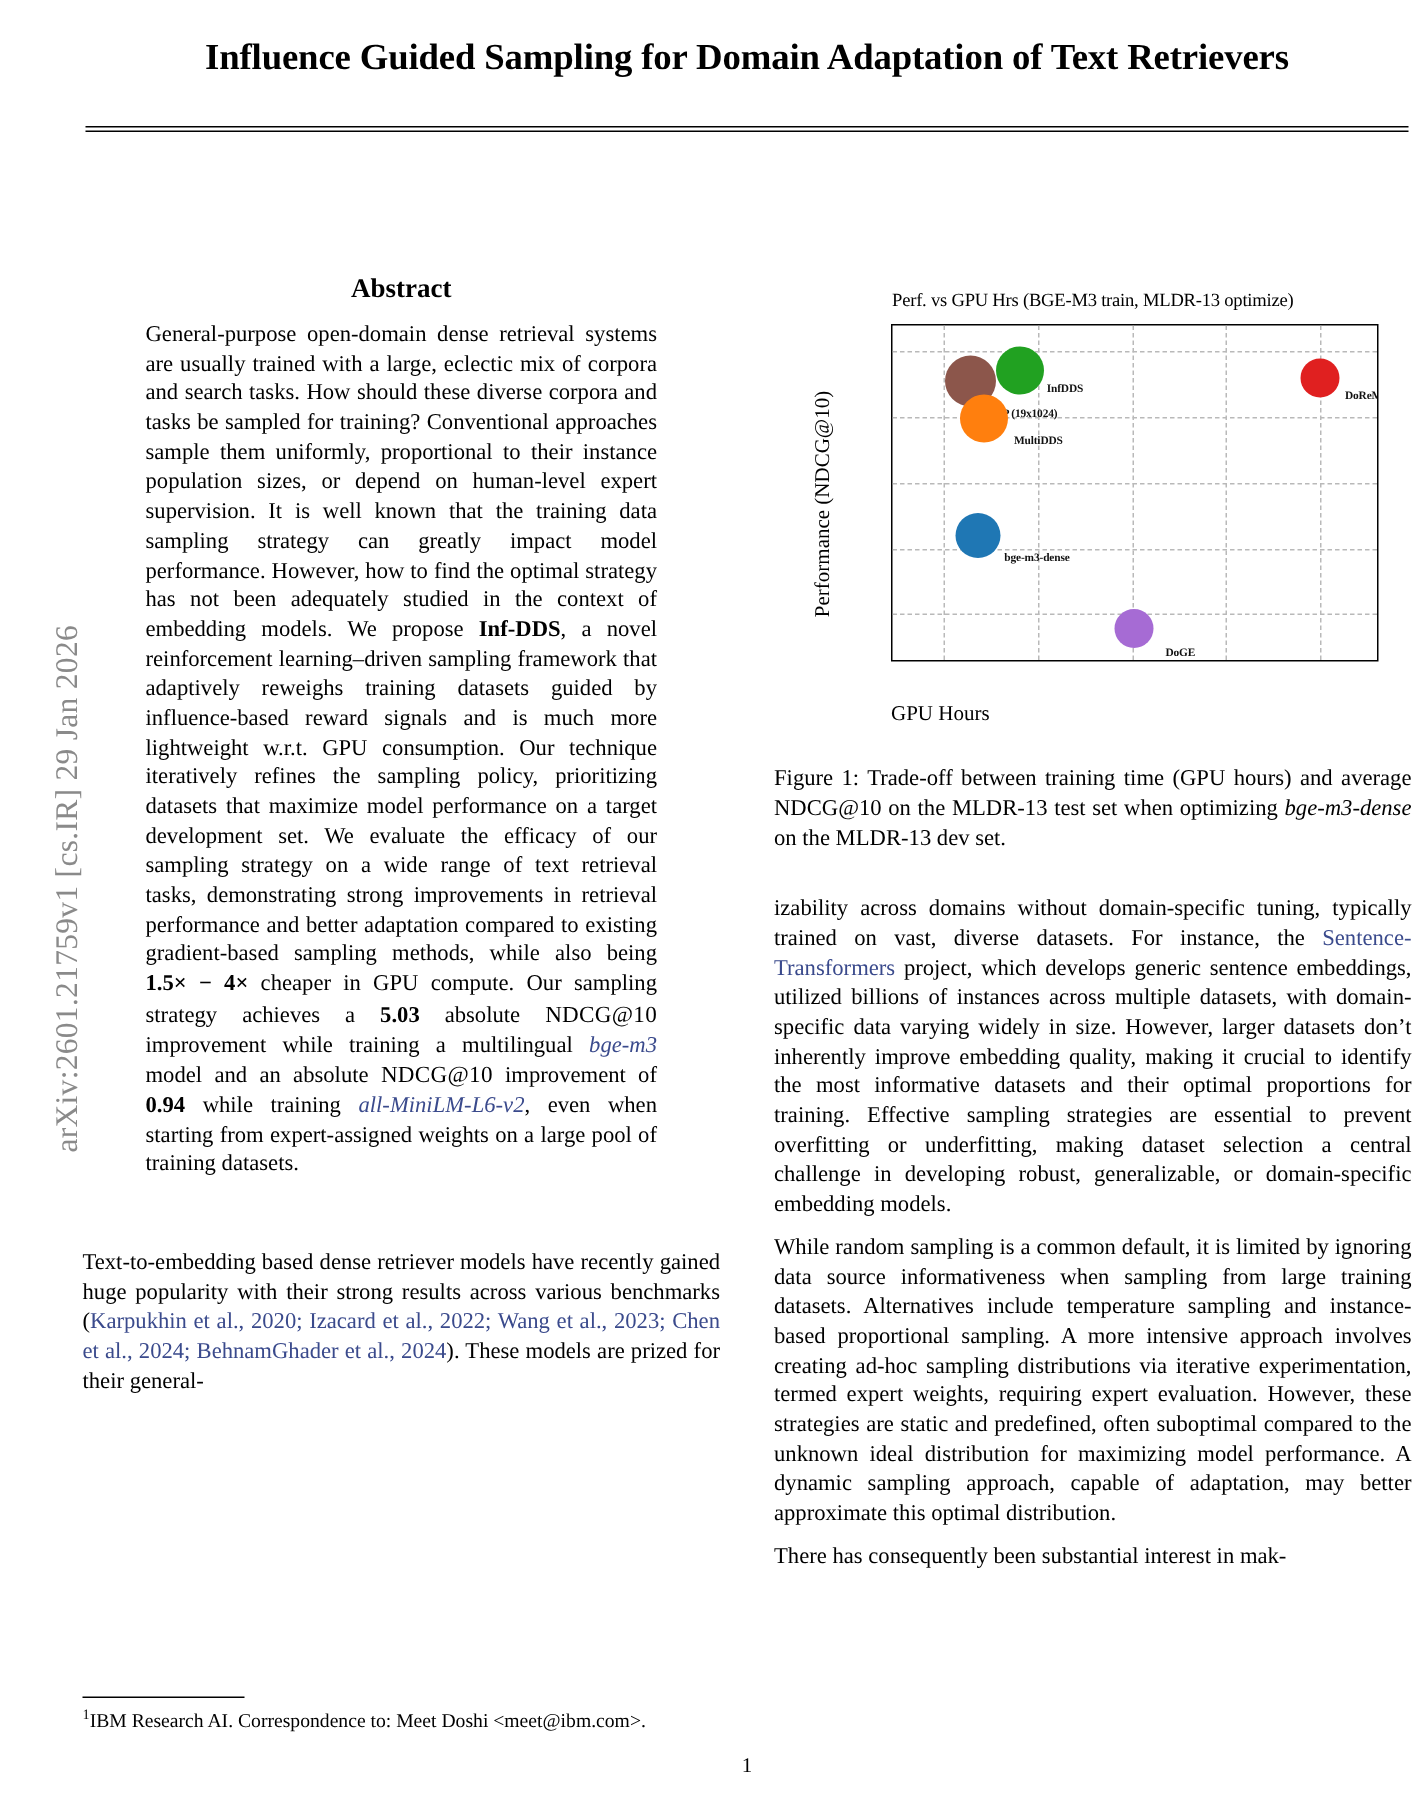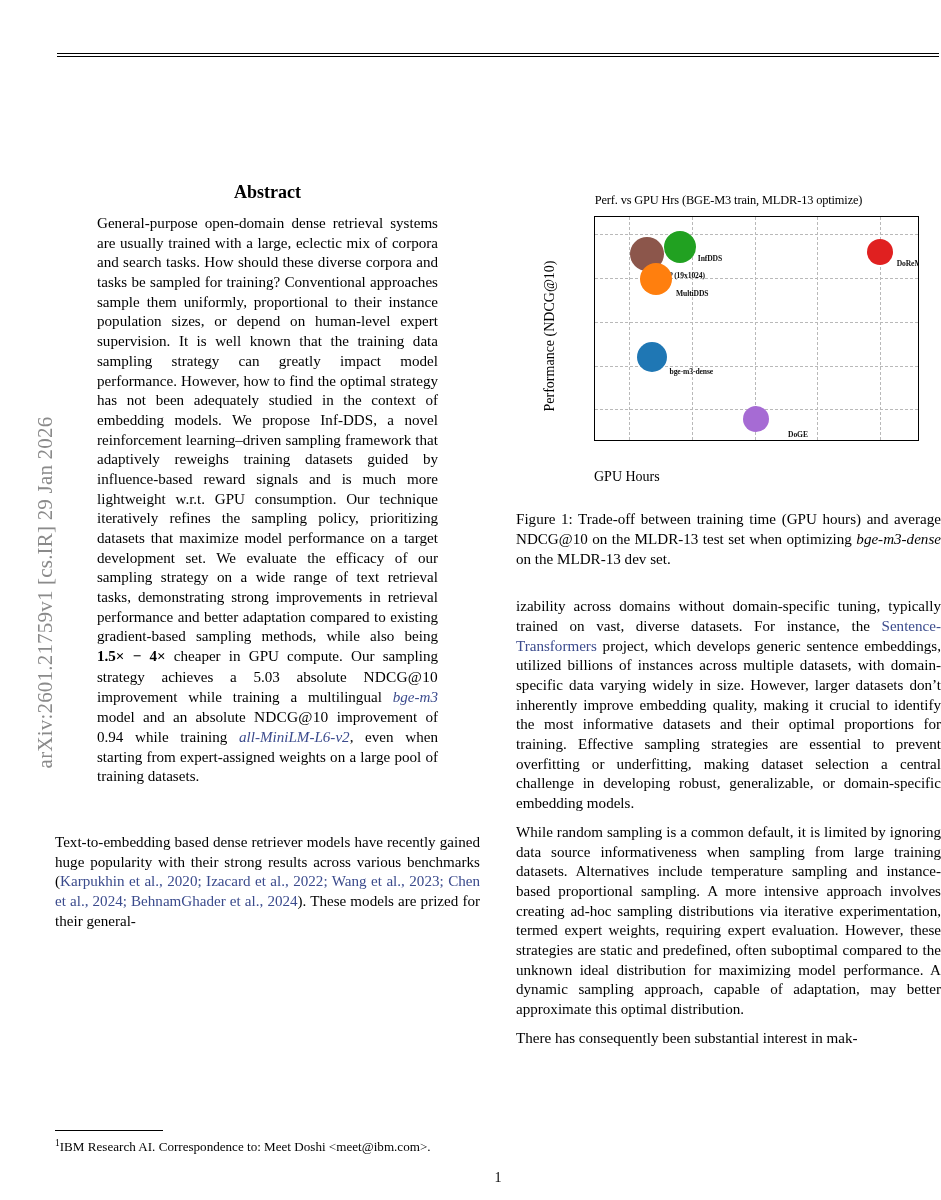--- a/index.html
+++ b/index.html
@@ -284,6 +284,7 @@
 <div class="page">
 
   <div class="title-block">
+    <h1 class="paper-title">Influence Guided Sampling for Domain Adaptation of Text Retrievers</h1>
     <hr class="rule">
     <hr class="rule thin">
   </div>

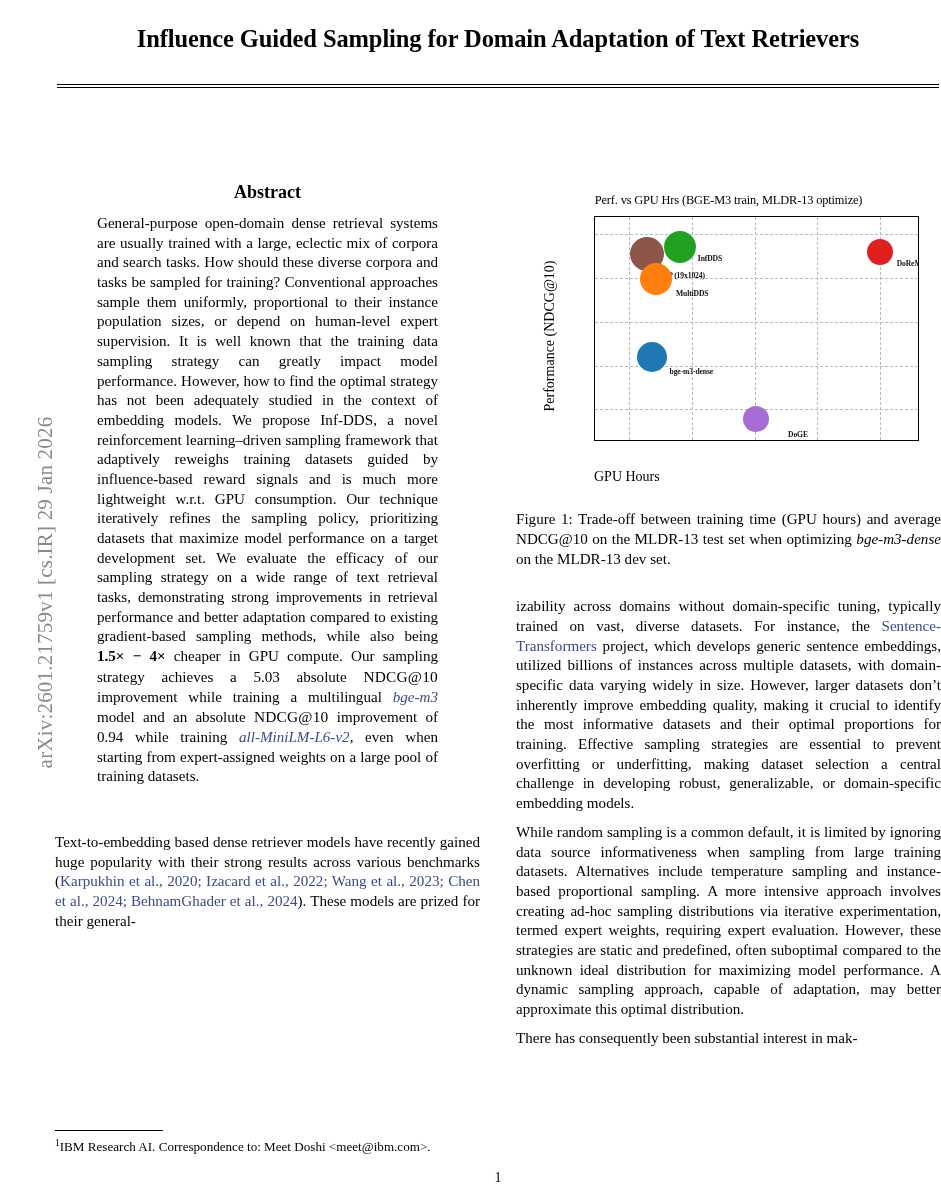--- a/index.html
+++ b/index.html
@@ -127,7 +127,7 @@
   .lnk  { color: #3a4a8c; }
   .ital { font-style: italic; }
   .ital.lnk { color: #3a4a8c; font-style: italic; }
-  .bold { font-weight: normal; }
+  .bold { font-weight: bold; }
   .sc { font-variant: small-caps; font-size: 1.02em; letter-spacing: 0.2px; }
   .nowrap { white-space: nowrap; font-weight: bold; }
 

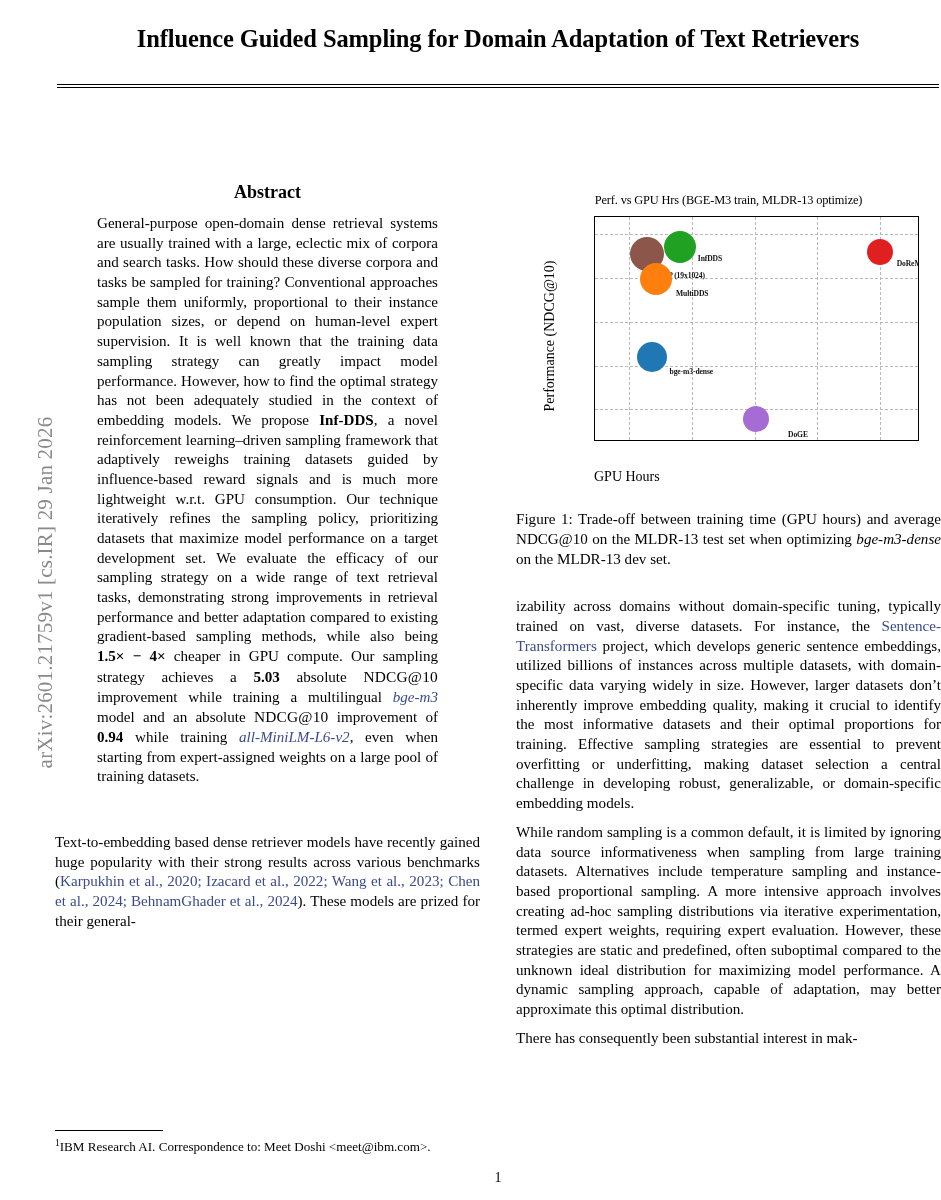--- a/index.html
+++ b/index.html
@@ -351,7 +351,7 @@
               <div class="pt" title="bge-m3-dense" style="left: 56.5564px; top: 139.922px; width: 30px; height: 30px; background: rgb(31, 119, 180);"></div>
               <div class="pt-label" style="left: 74.5564px; top: 149.922px;">bge-m3-dense</div>
               <div class="pt" title="DoGE" style="left: 160.872px; top: 202.23px; width: 26px; height: 26px; background: rgb(166, 107, 212);"></div>
-              <div class="pt-label" style="left: 193px; top: 213.23px;">DoGE</div>
+              <div class="pt-label" style="left: 182px; top: 213.23px;">DoGE</div>
               <div class="pt" title="DoReMi" style="left: 284.667px; top: 34.9804px; width: 26px; height: 26px; background: rgb(224, 32, 32);"></div>
               <div class="pt-label" style="left: 301.667px; top: 41.9804px;">DoReMi</div>
             </div>

